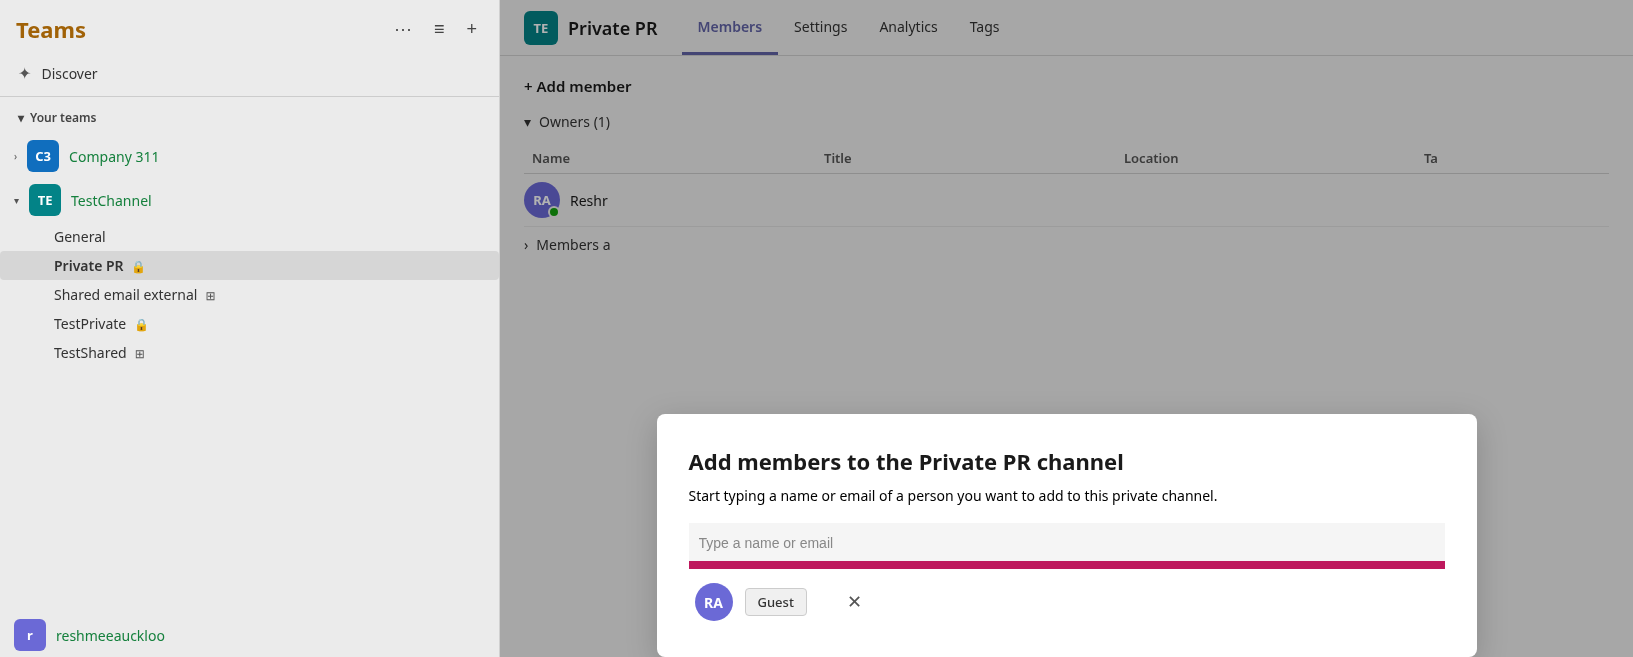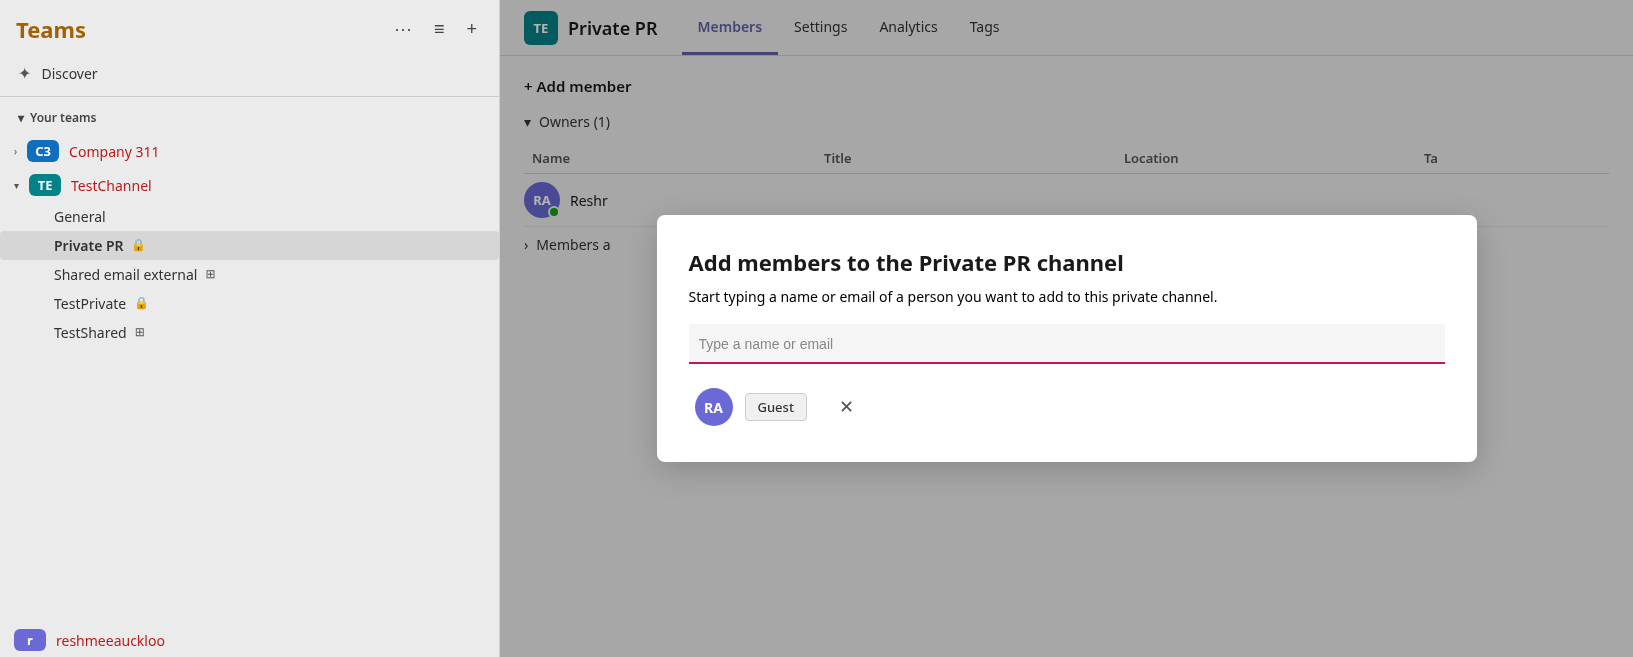--- a/index.html
+++ b/index.html
@@ -84,7 +84,7 @@
 
     .team-avatar {
       width: 32px;
-      height: 22px;
+      height: 32px;
       border-radius: 6px;
       display: flex;
       align-items: center;

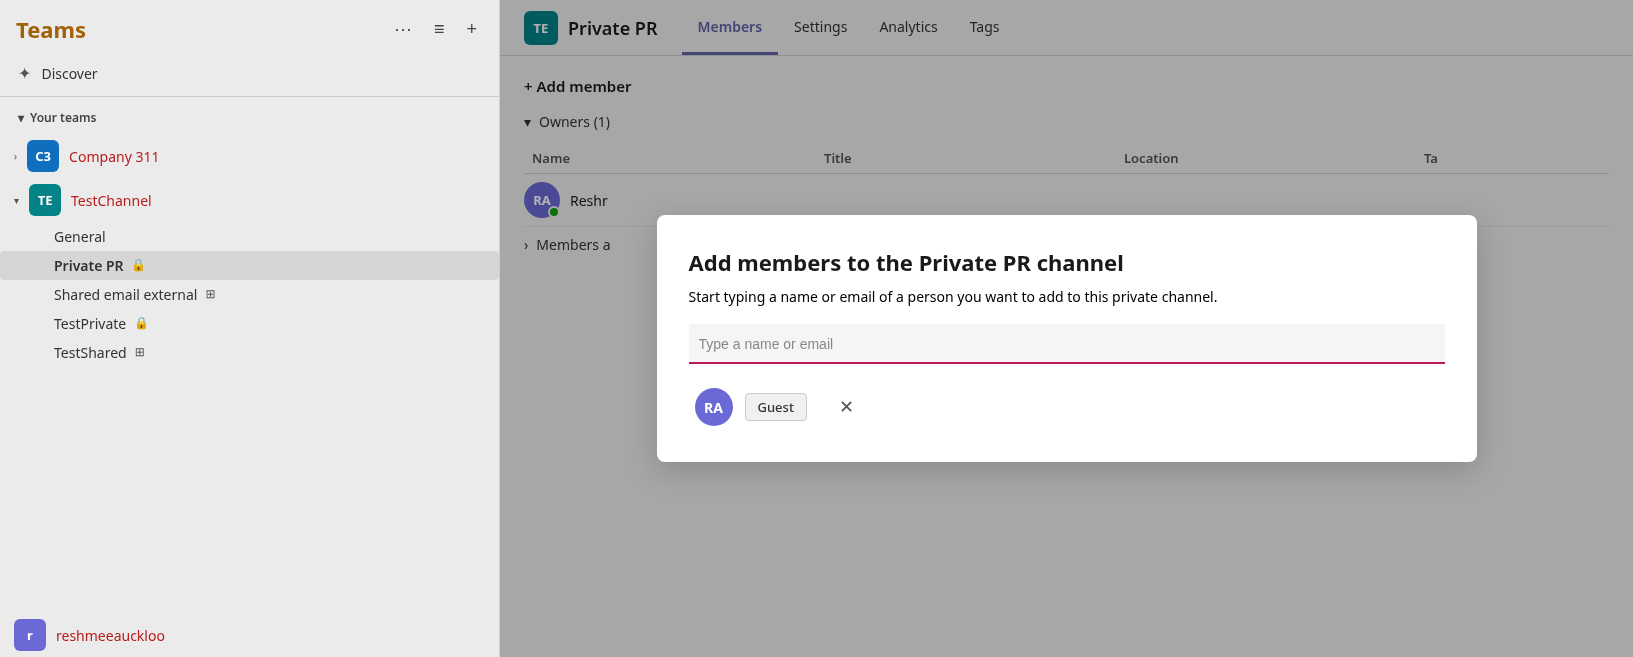--- a/index.html
+++ b/index.html
@@ -100,7 +100,7 @@
 
     .team-name {
       font-size: 14px;
-      color: #b91c1c;
+      color: #15803d;
     }
 
     .channel-item {

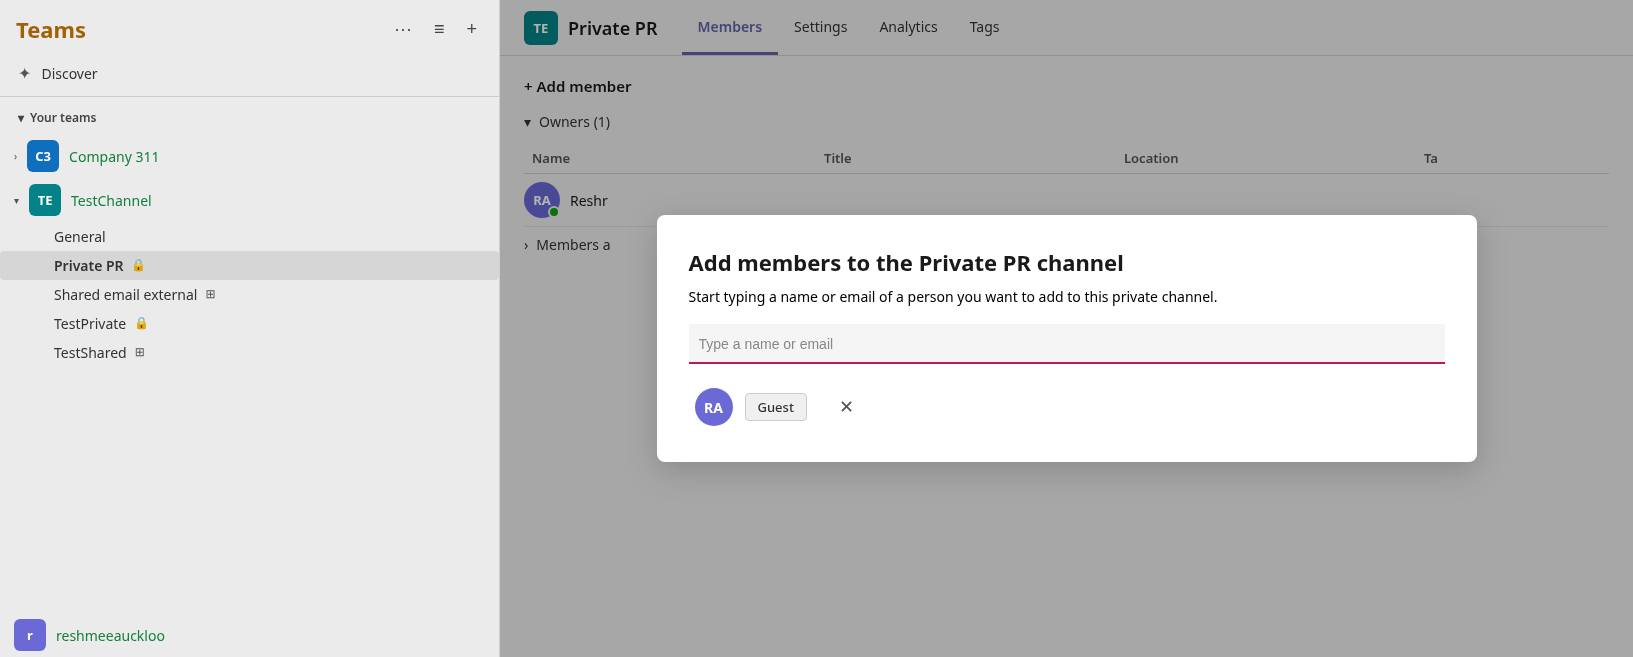--- a/index.html
+++ b/index.html
@@ -105,7 +105,7 @@
 
     .channel-item {
       display: flex;
-      align-items: flex-start;
+      align-items: flex-end;
       gap: 8px;
       padding: 5px 14px 5px 54px;
       cursor: pointer;

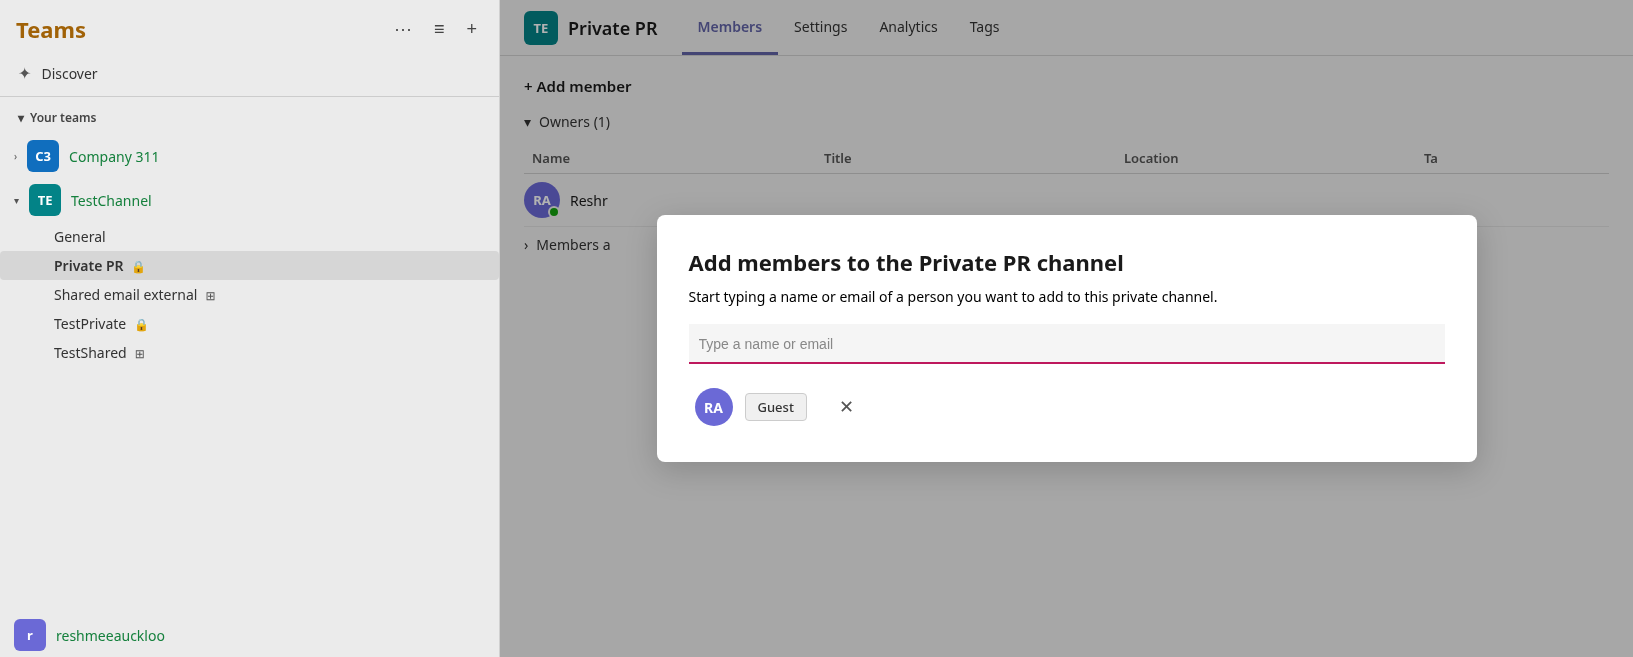--- a/index.html
+++ b/index.html
@@ -275,7 +275,7 @@
       background: rgba(0,0,0,0.3);
       z-index: 10;
       display: flex;
-      align-items: center;
+      align-items: flex-end;
       justify-content: center;
       padding-top: 20px;
     }

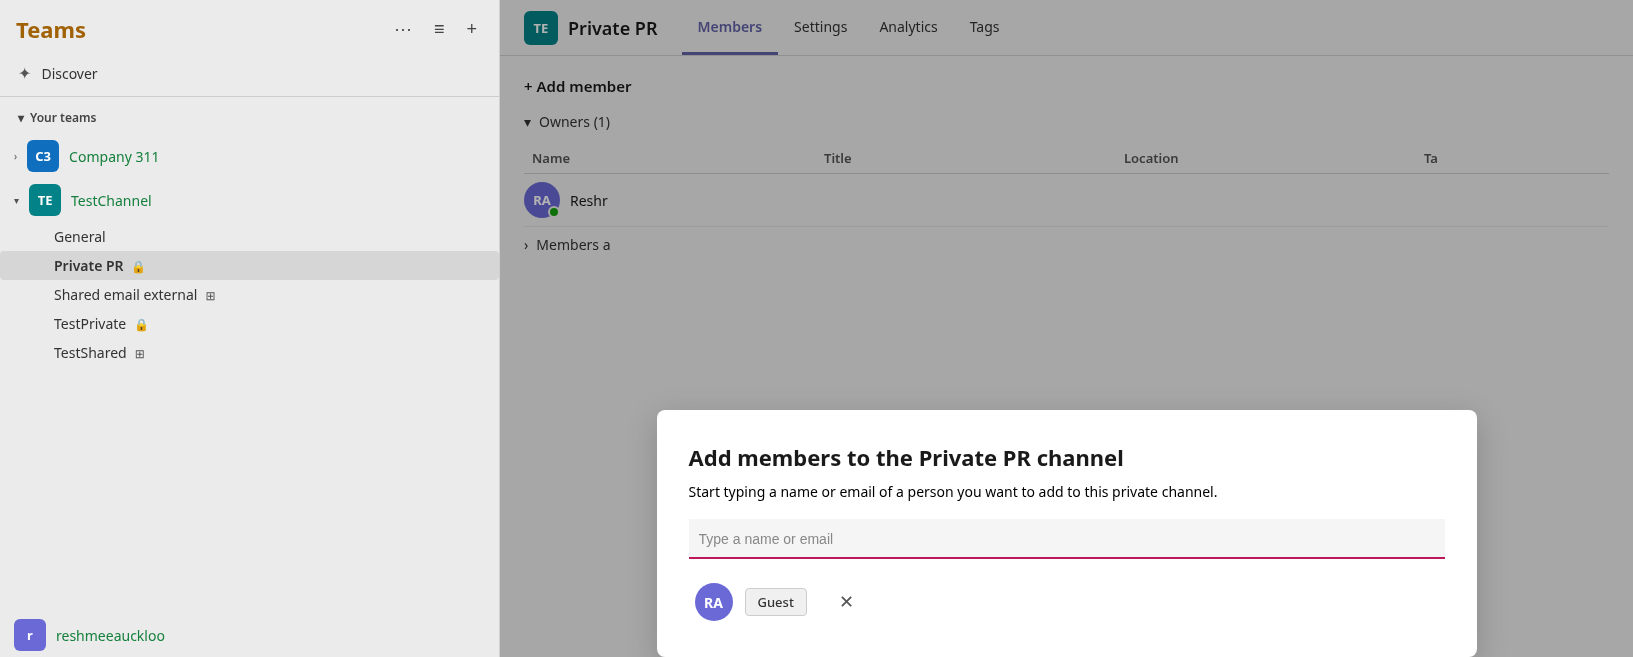--- a/index.html
+++ b/index.html
@@ -300,8 +300,8 @@
       margin-bottom: 18px;
     }
     .modal-input-wrap {
-      border-bottom: 2px solid #be185d;
-      margin-bottom: 16px;
+      border-bottom: 8px solid #be185d;
+      margin-bottom: 6px;
       background: #f5f5f5;
       padding: 8px 10px;
     }

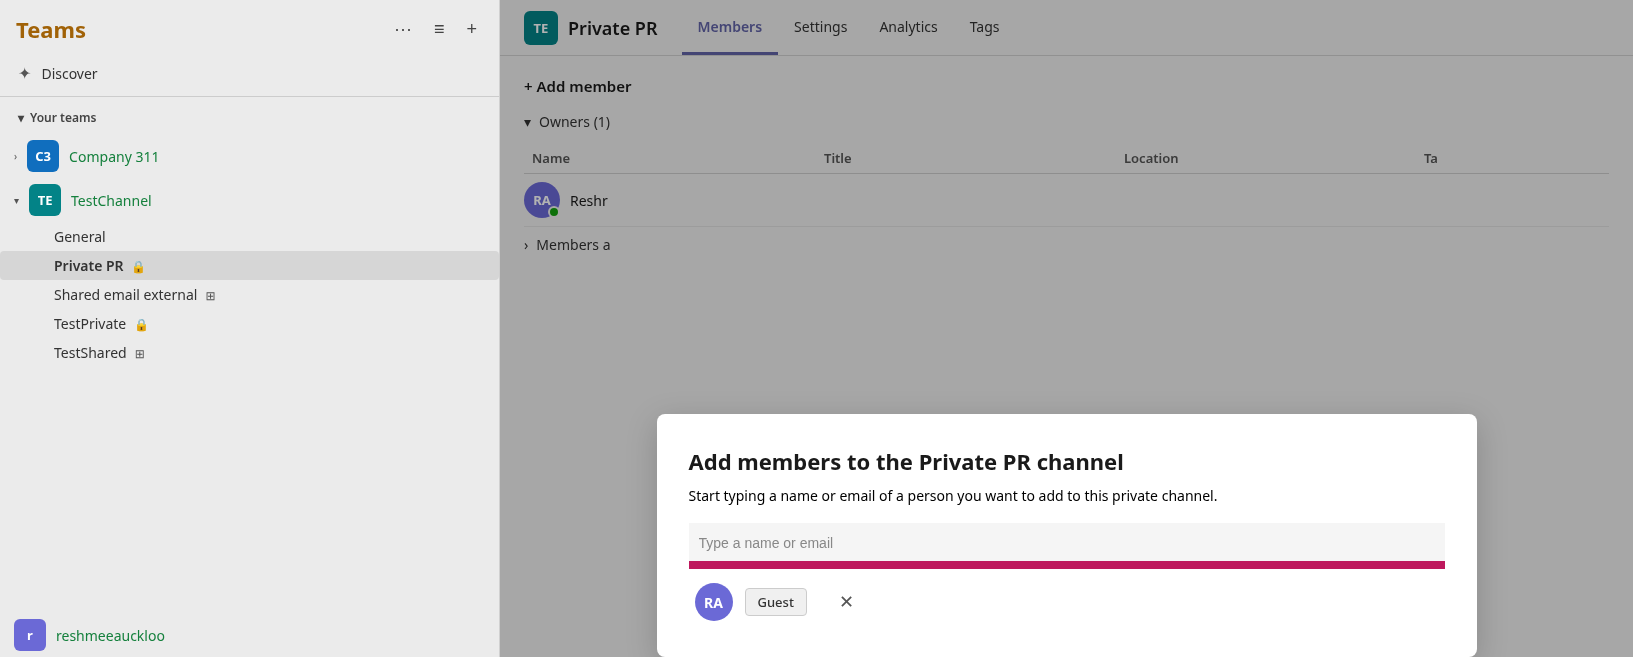--- a/index.html
+++ b/index.html
@@ -352,7 +352,7 @@
       font-size: 13px;
       color: #333;
       font-weight: 500;
-      margin-right: 16px;
+      margin-right: 24px;
     }
     .remove-btn {
       background: none;

